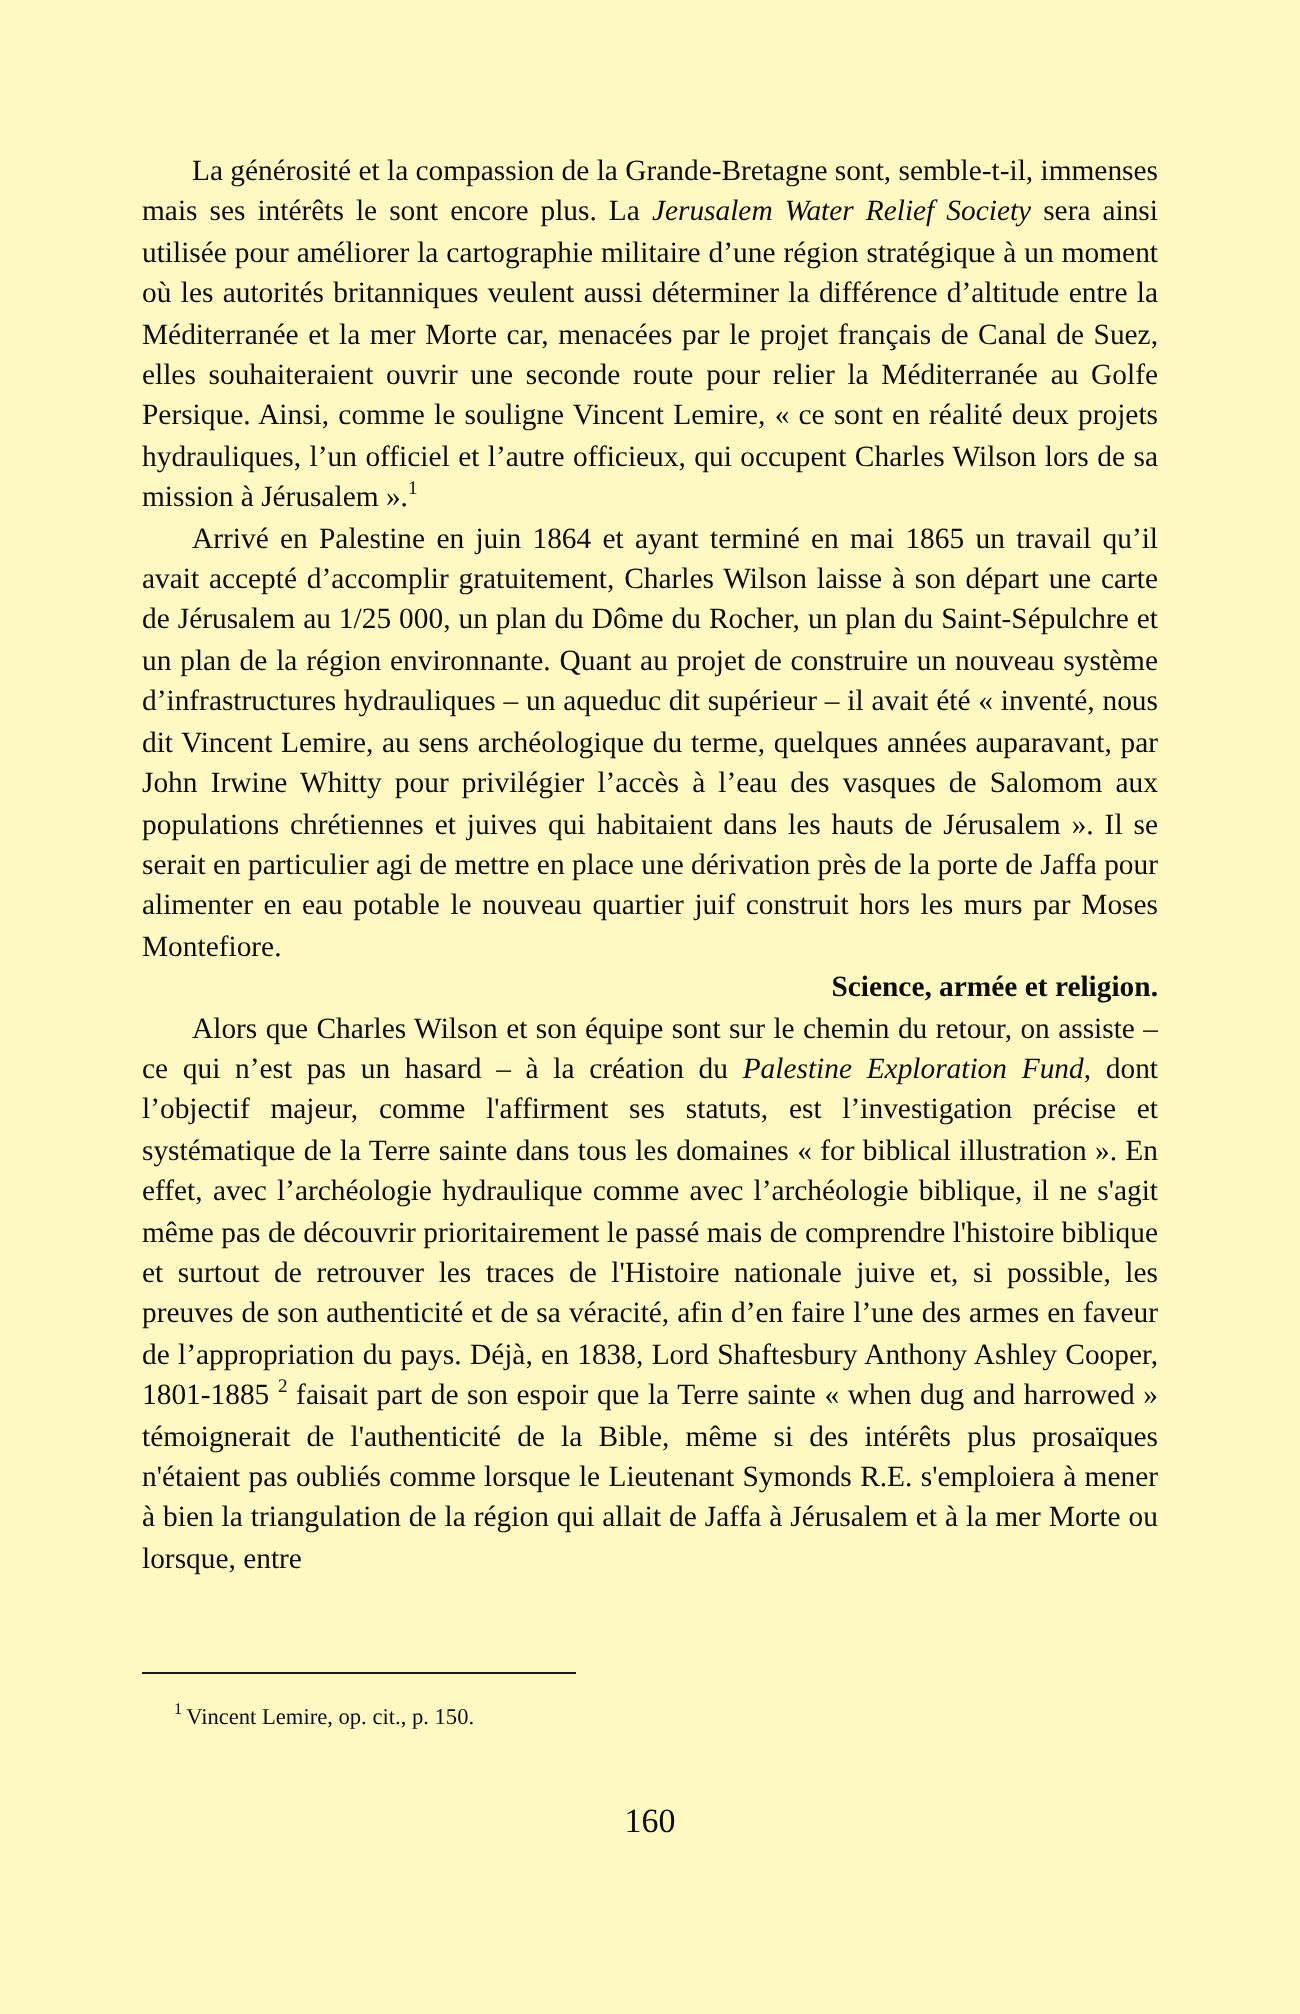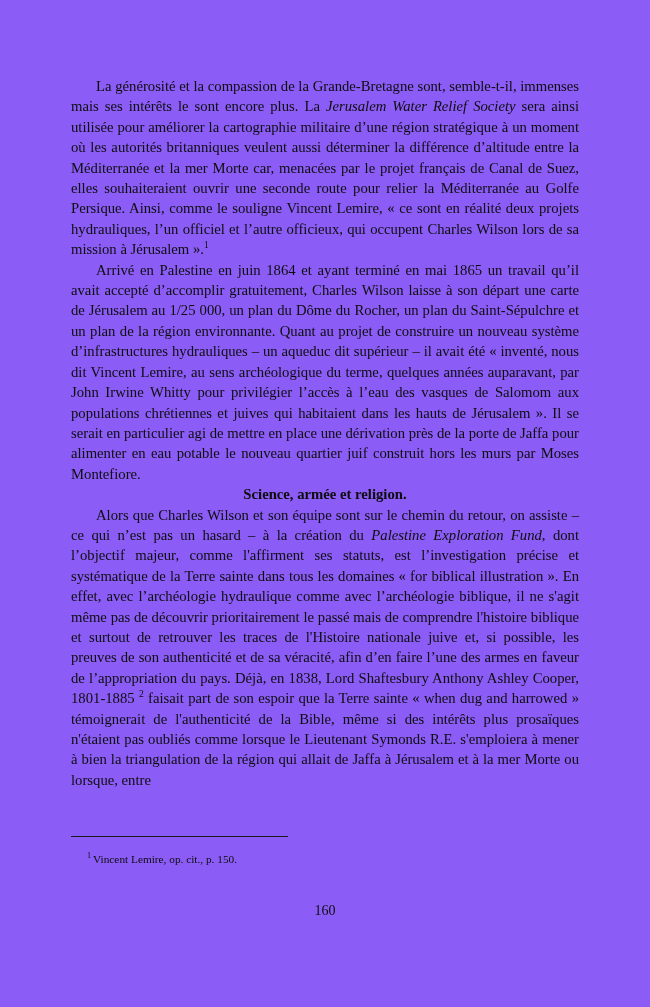--- a/index.html
+++ b/index.html
@@ -22,7 +22,7 @@
     top: 0;
     width: 650px;
     height: 1007px;
-    background: #8b5cf6;
+    background: #fef9c3;
   }
 
   #text-column {

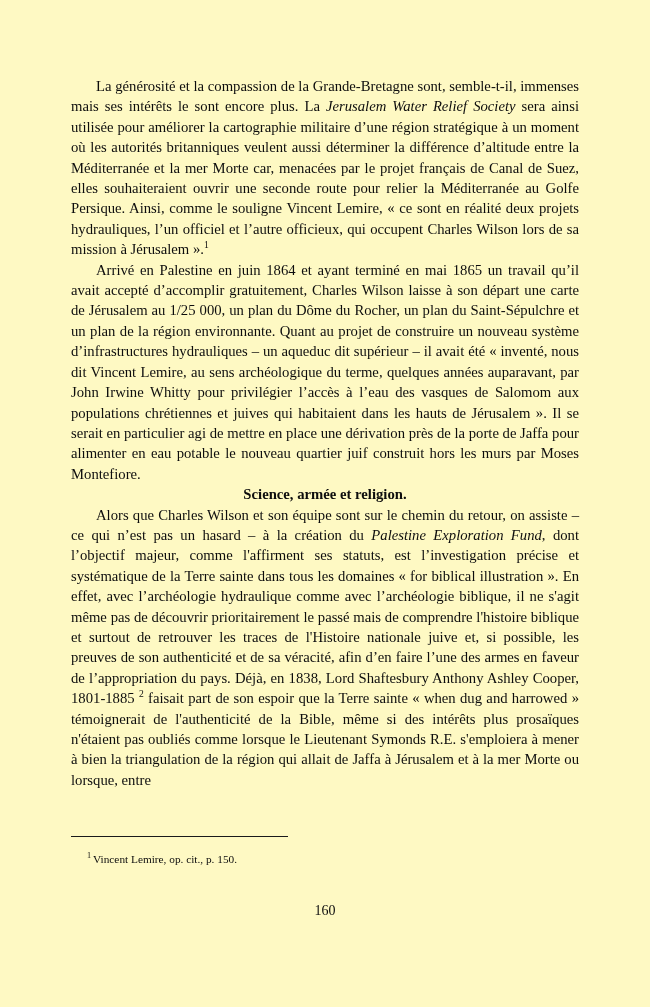--- a/index.html
+++ b/index.html
@@ -48,7 +48,7 @@
     font-size: 14.7px;
     line-height: 20.4px;
     font-weight: bold;
-    text-align: center;
+    text-align: right;
     text-indent: 0;
   }
 

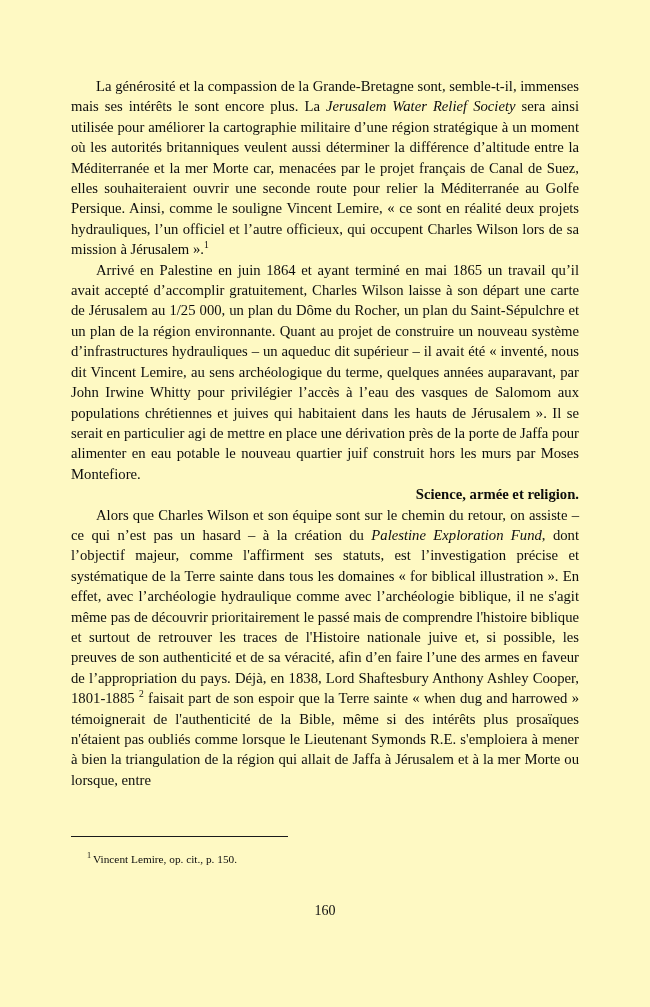--- a/index.html
+++ b/index.html
@@ -98,7 +98,7 @@
     top: 902px;
     width: 650px;
     text-align: center;
-    font-size: 14px;
+    font-size: 17px;
     line-height: 18px;
   }
 </style>

